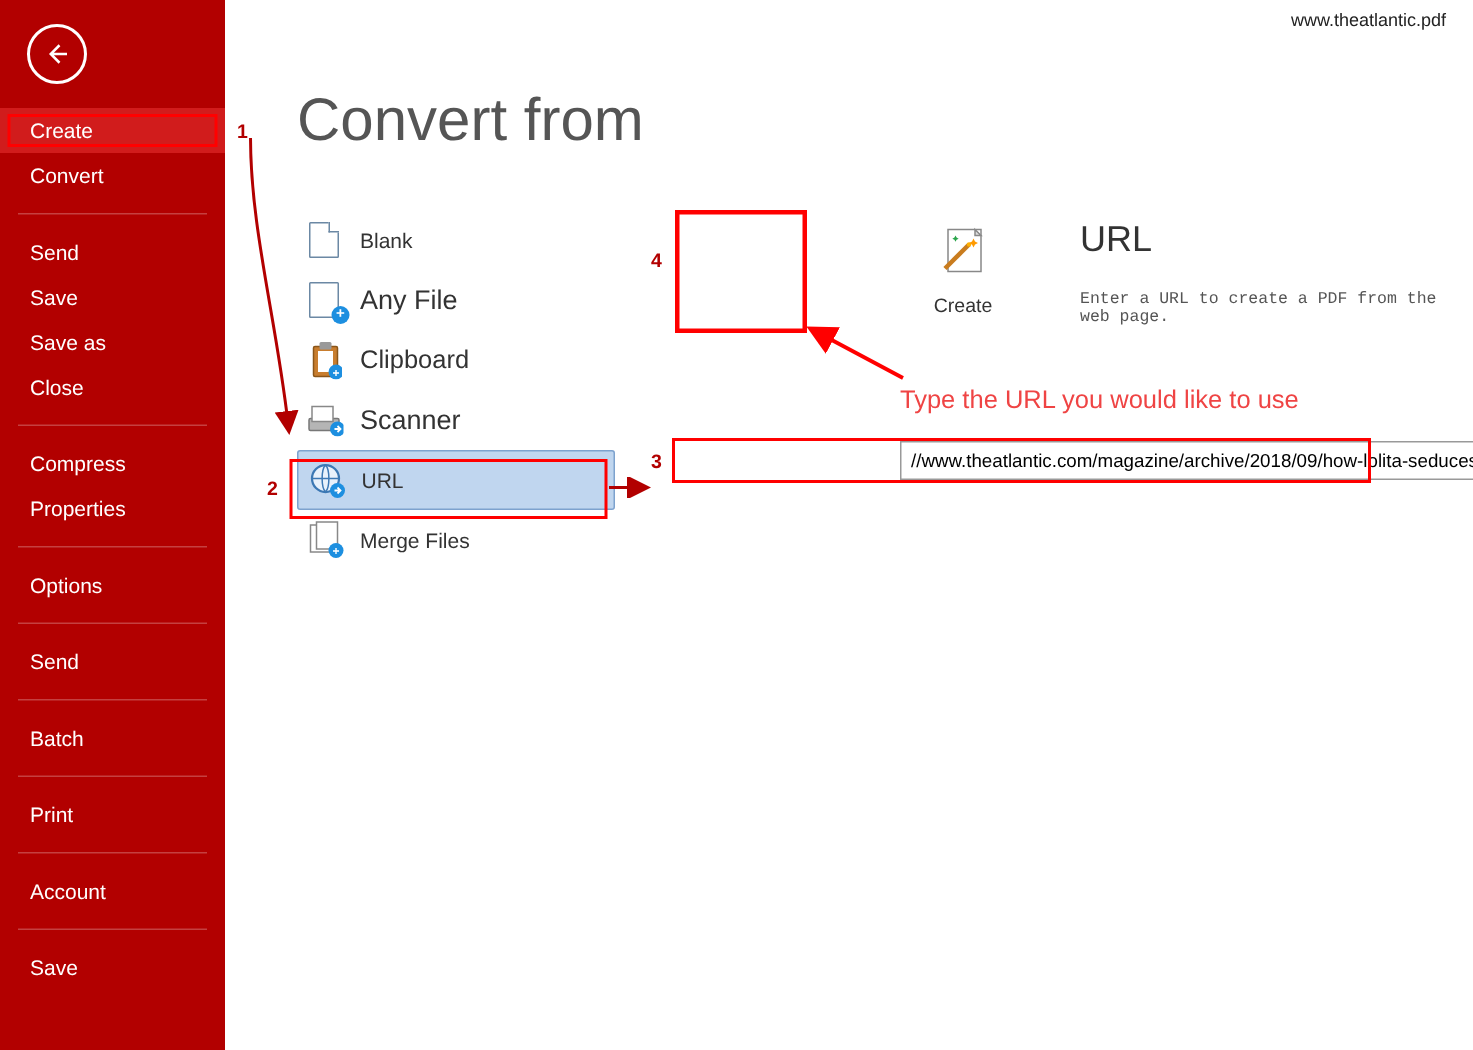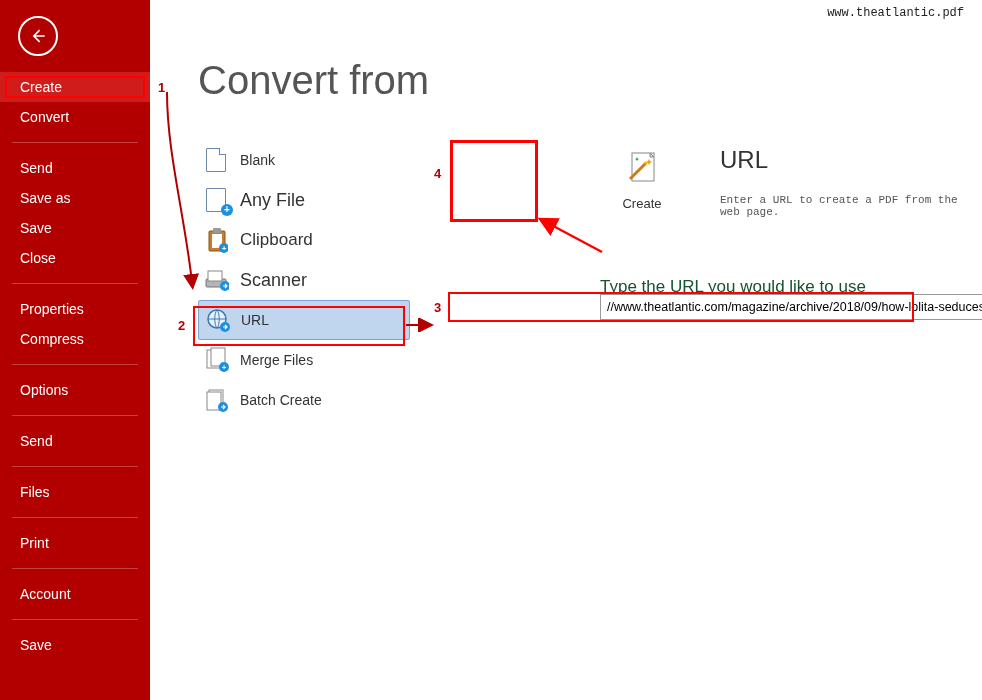--- a/index.html
+++ b/index.html
@@ -13,7 +13,7 @@
   .ann-create { position: absolute; left:5px; top:76px; width:140px; height:22px; border:2px solid #ff0000; pointer-events:none; }
   .ann-num { position:absolute; color:#b20000; font-weight:bold; font-size:13px; }
   .main { position:absolute; left:150px; top:0; right:0; bottom:0; background:#fff; }
-  .filename { position:absolute; top:6px; right:18px; font-size:12px; color:#222;font-family:Liberation Mono, monospace; }
+  .filename { position:absolute; top:6px; right:18px; font-size:12px; color:#222; }
   .page-title { position:absolute; left:48px; top:58px; font-size:40px; font-weight:300; color:#555; }
   .source-list { position:absolute; left:48px; top:140px; width:212px; }
   .src-item { display:flex; align-items:center; height:40px; padding-left:6px; border-radius:2px; cursor:pointer; }

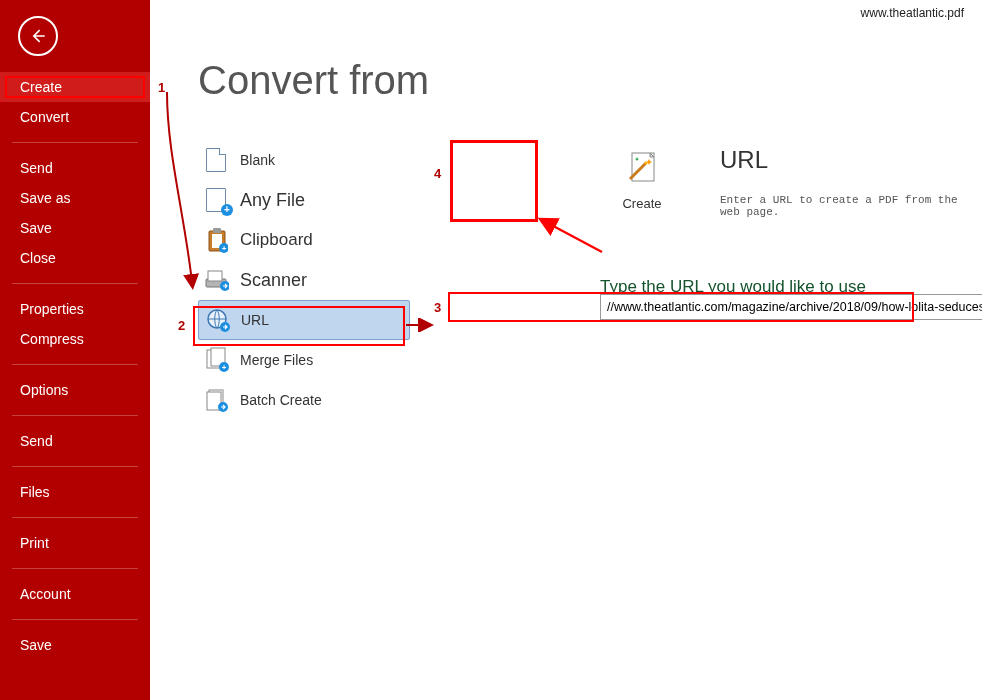--- a/index.html
+++ b/index.html
@@ -52,8 +52,8 @@
       <div class="side-item">Convert</div>
       <div class="side-sep"></div>
       <div class="side-item">Send</div>
+      <div class="side-item">Save</div>
       <div class="side-item">Save as</div>
-      <div class="side-item">Save</div>
       <div class="side-item">Close</div>
       <div class="side-sep"></div>
       <div class="side-item">Properties</div>

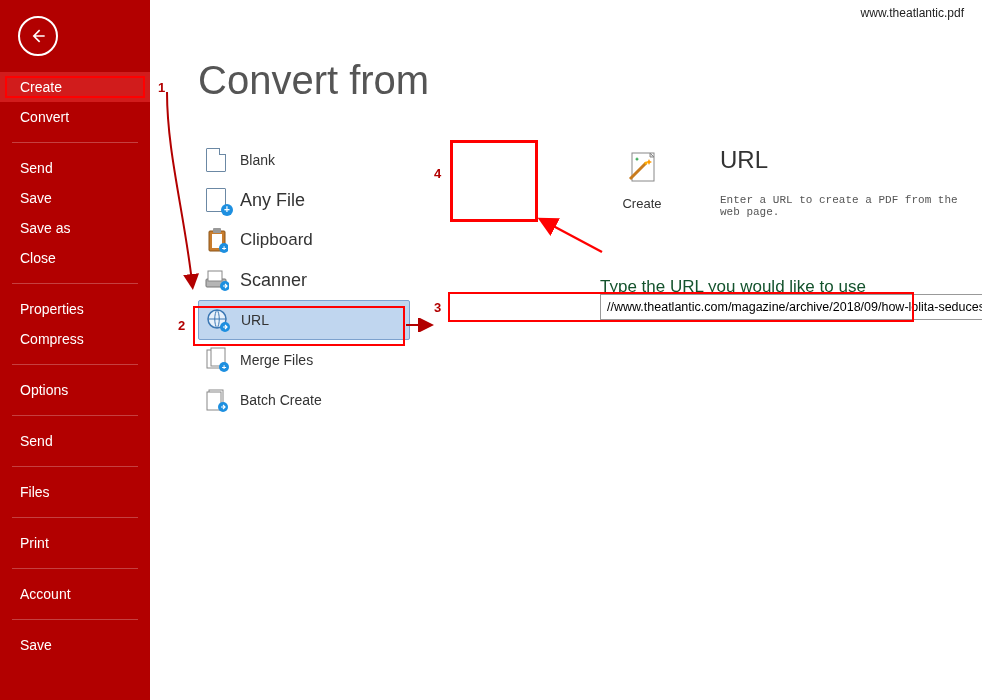--- a/index.html
+++ b/index.html
@@ -27,7 +27,7 @@
   .ann-create-btn { position:absolute; left:450px; top:140px; width:88px; height:82px; border:3px solid #ff0000; pointer-events:none; }
   .url-heading { position:absolute; left:120px; top:4px; font-size:24px; font-weight:400; color:#333; }
   .url-desc { position:absolute; left:120px; top:52px; font-size:11px; color:#555;font-family:Liberation Mono, monospace; }
-  .url-prompt { position:absolute; left:0px; top:115px; font-size:17px; color:#14532d;margin-top:20px; }
+  .url-prompt { position:absolute; left:0px; top:115px; font-size:17px; color:#ef4444; }
   .url-input-wrap { position:absolute; left:0px; top:152px; width:458px; }
   .url-input { width:100%; height:26px; border:1px solid #999; padding:2px 6px; font-size:12.5px; font-family:inherit; }
   .ann-input { position:absolute; left:448px; top:292px; width:466px; height:30px; border:2px solid #ff0000; pointer-events:none; }

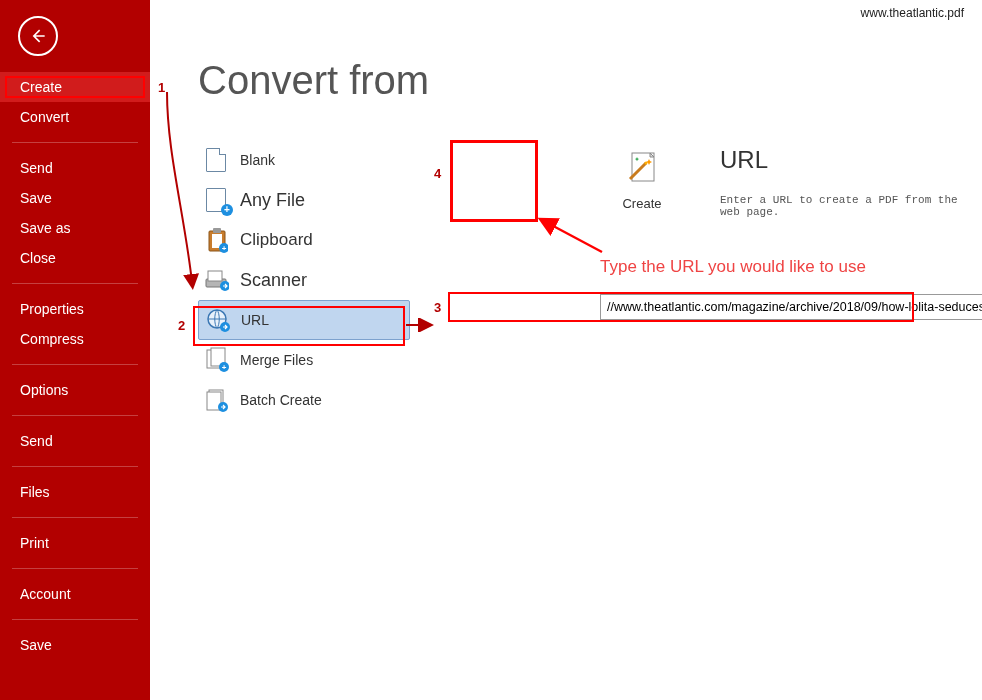--- a/index.html
+++ b/index.html
@@ -56,8 +56,8 @@
       <div class="side-item">Save as</div>
       <div class="side-item">Close</div>
       <div class="side-sep"></div>
+      <div class="side-item">Compress</div>
       <div class="side-item">Properties</div>
-      <div class="side-item">Compress</div>
       <div class="side-sep"></div>
       <div class="side-item">Options</div>
       <div class="side-sep"></div>

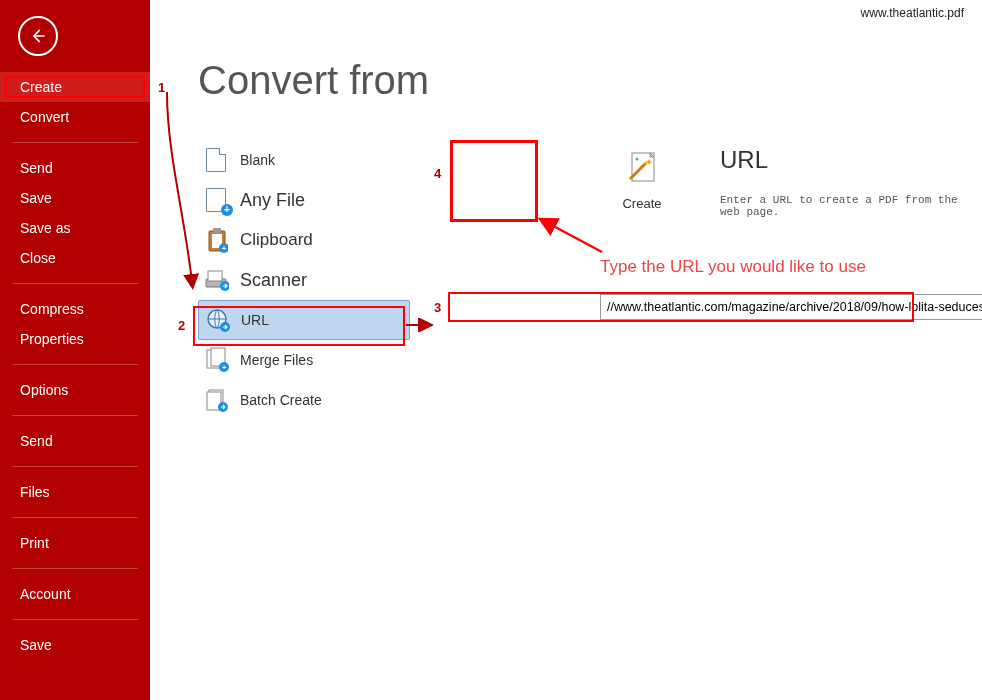--- a/index.html
+++ b/index.html
@@ -142,17 +142,6 @@
         </div>
         <span style="font-size: 14px; color: rgb(51, 51, 51); text-align: center;">Merge Files</span>
       </div>
-      <div class="src-item">
-        <div class="icn">
-          <svg width="26" height="26" viewBox="0 0 26 26">
-            <rect x="5" y="3" width="14" height="18" fill="#fff" stroke="#888"></rect>
-            <rect x="3" y="5" width="14" height="18" fill="#fff" stroke="#888"></rect>
-            <circle cx="19" cy="20" r="5" fill="#1d8fe0"></circle>
-            <path d="M17 20h4M19 18l2 2-2 2" stroke="#fff" stroke-width="1.2" fill="none"></path>
-          </svg>
-        </div>
-        <span style="font-size: 14px; color: rgb(51, 51, 51);">Batch Create</span>
-      </div>
     </div>
 
   <div class="right-pane">

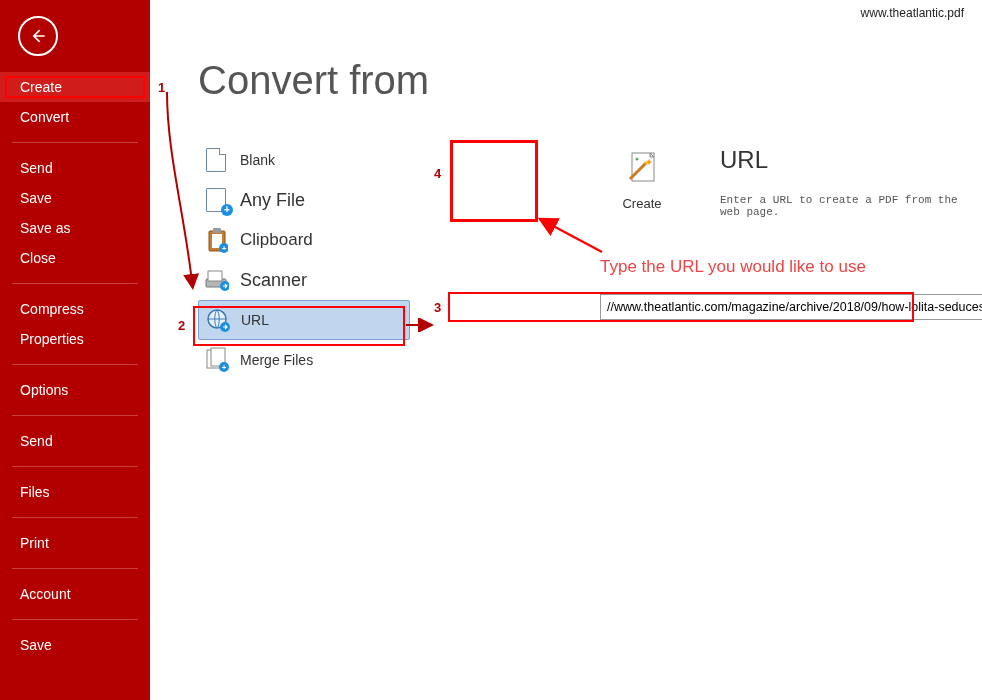--- a/index.html
+++ b/index.html
@@ -63,7 +63,7 @@
       <div class="side-sep"></div>
       <div class="side-item">Send</div>
       <div class="side-sep"></div>
-      <div class="side-item">Files</div>
+      <div class="side-item">Batch</div>
       <div class="side-sep"></div>
       <div class="side-item">Print</div>
       <div class="side-sep"></div>

